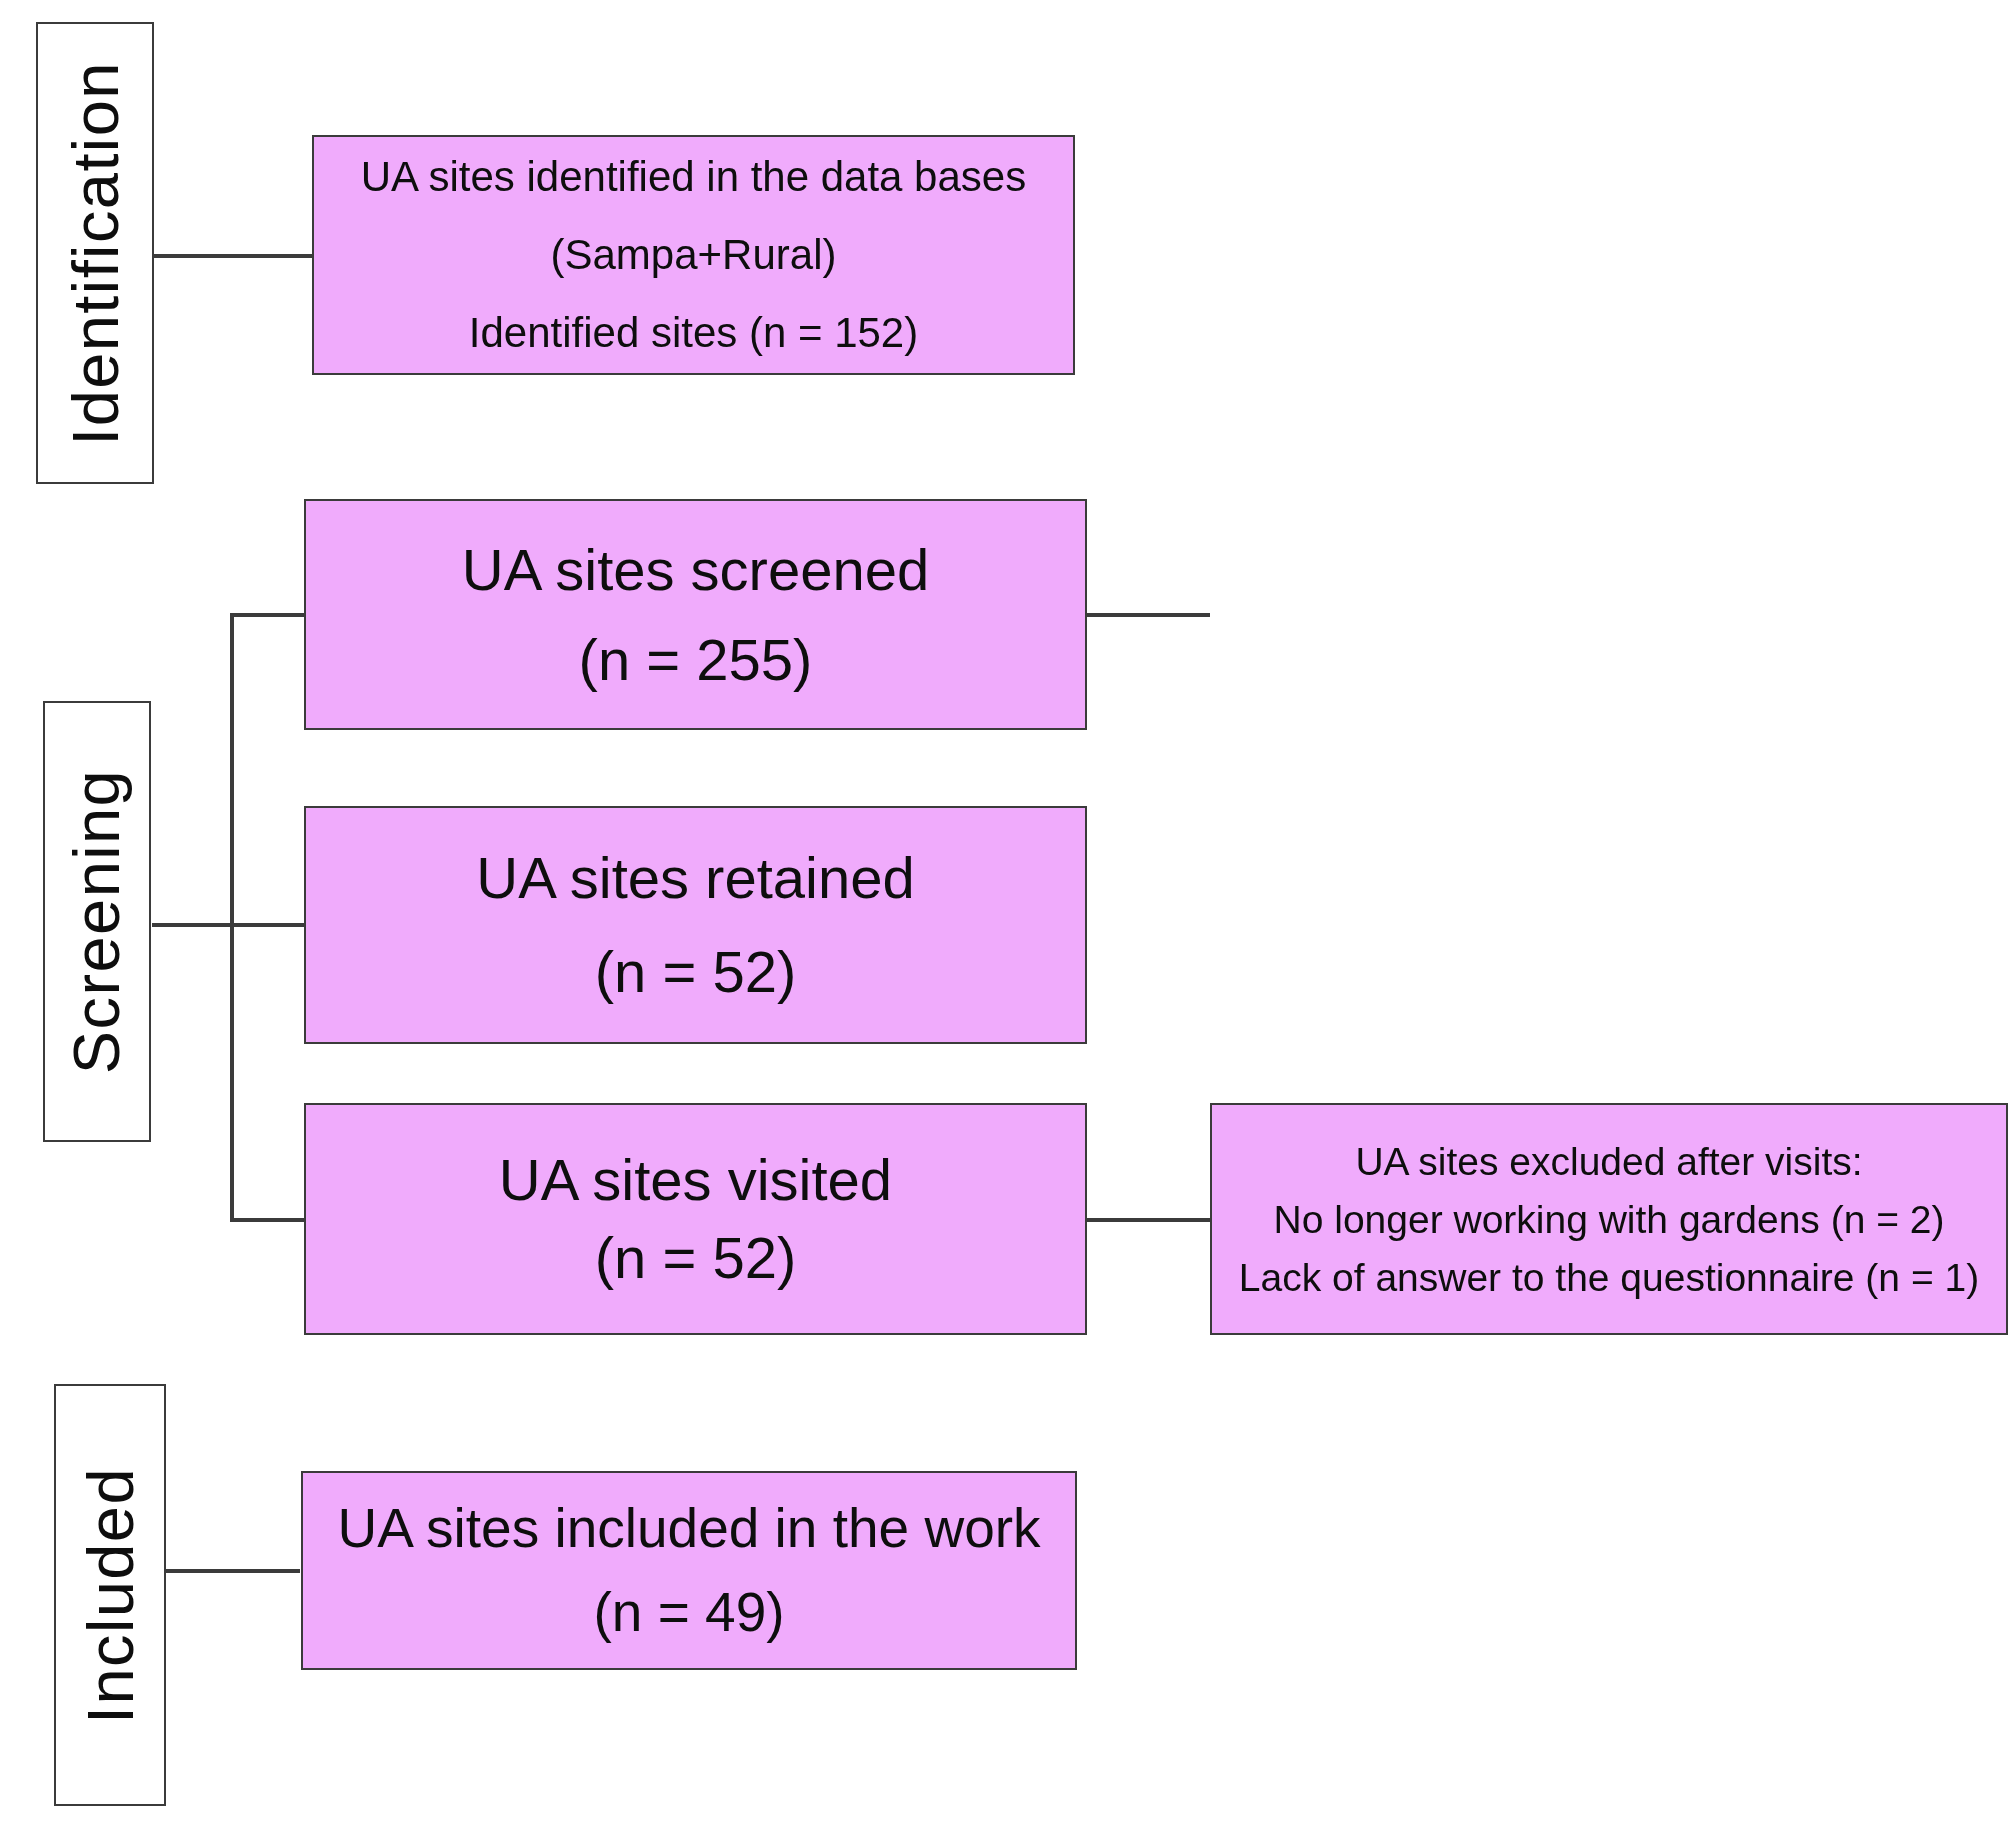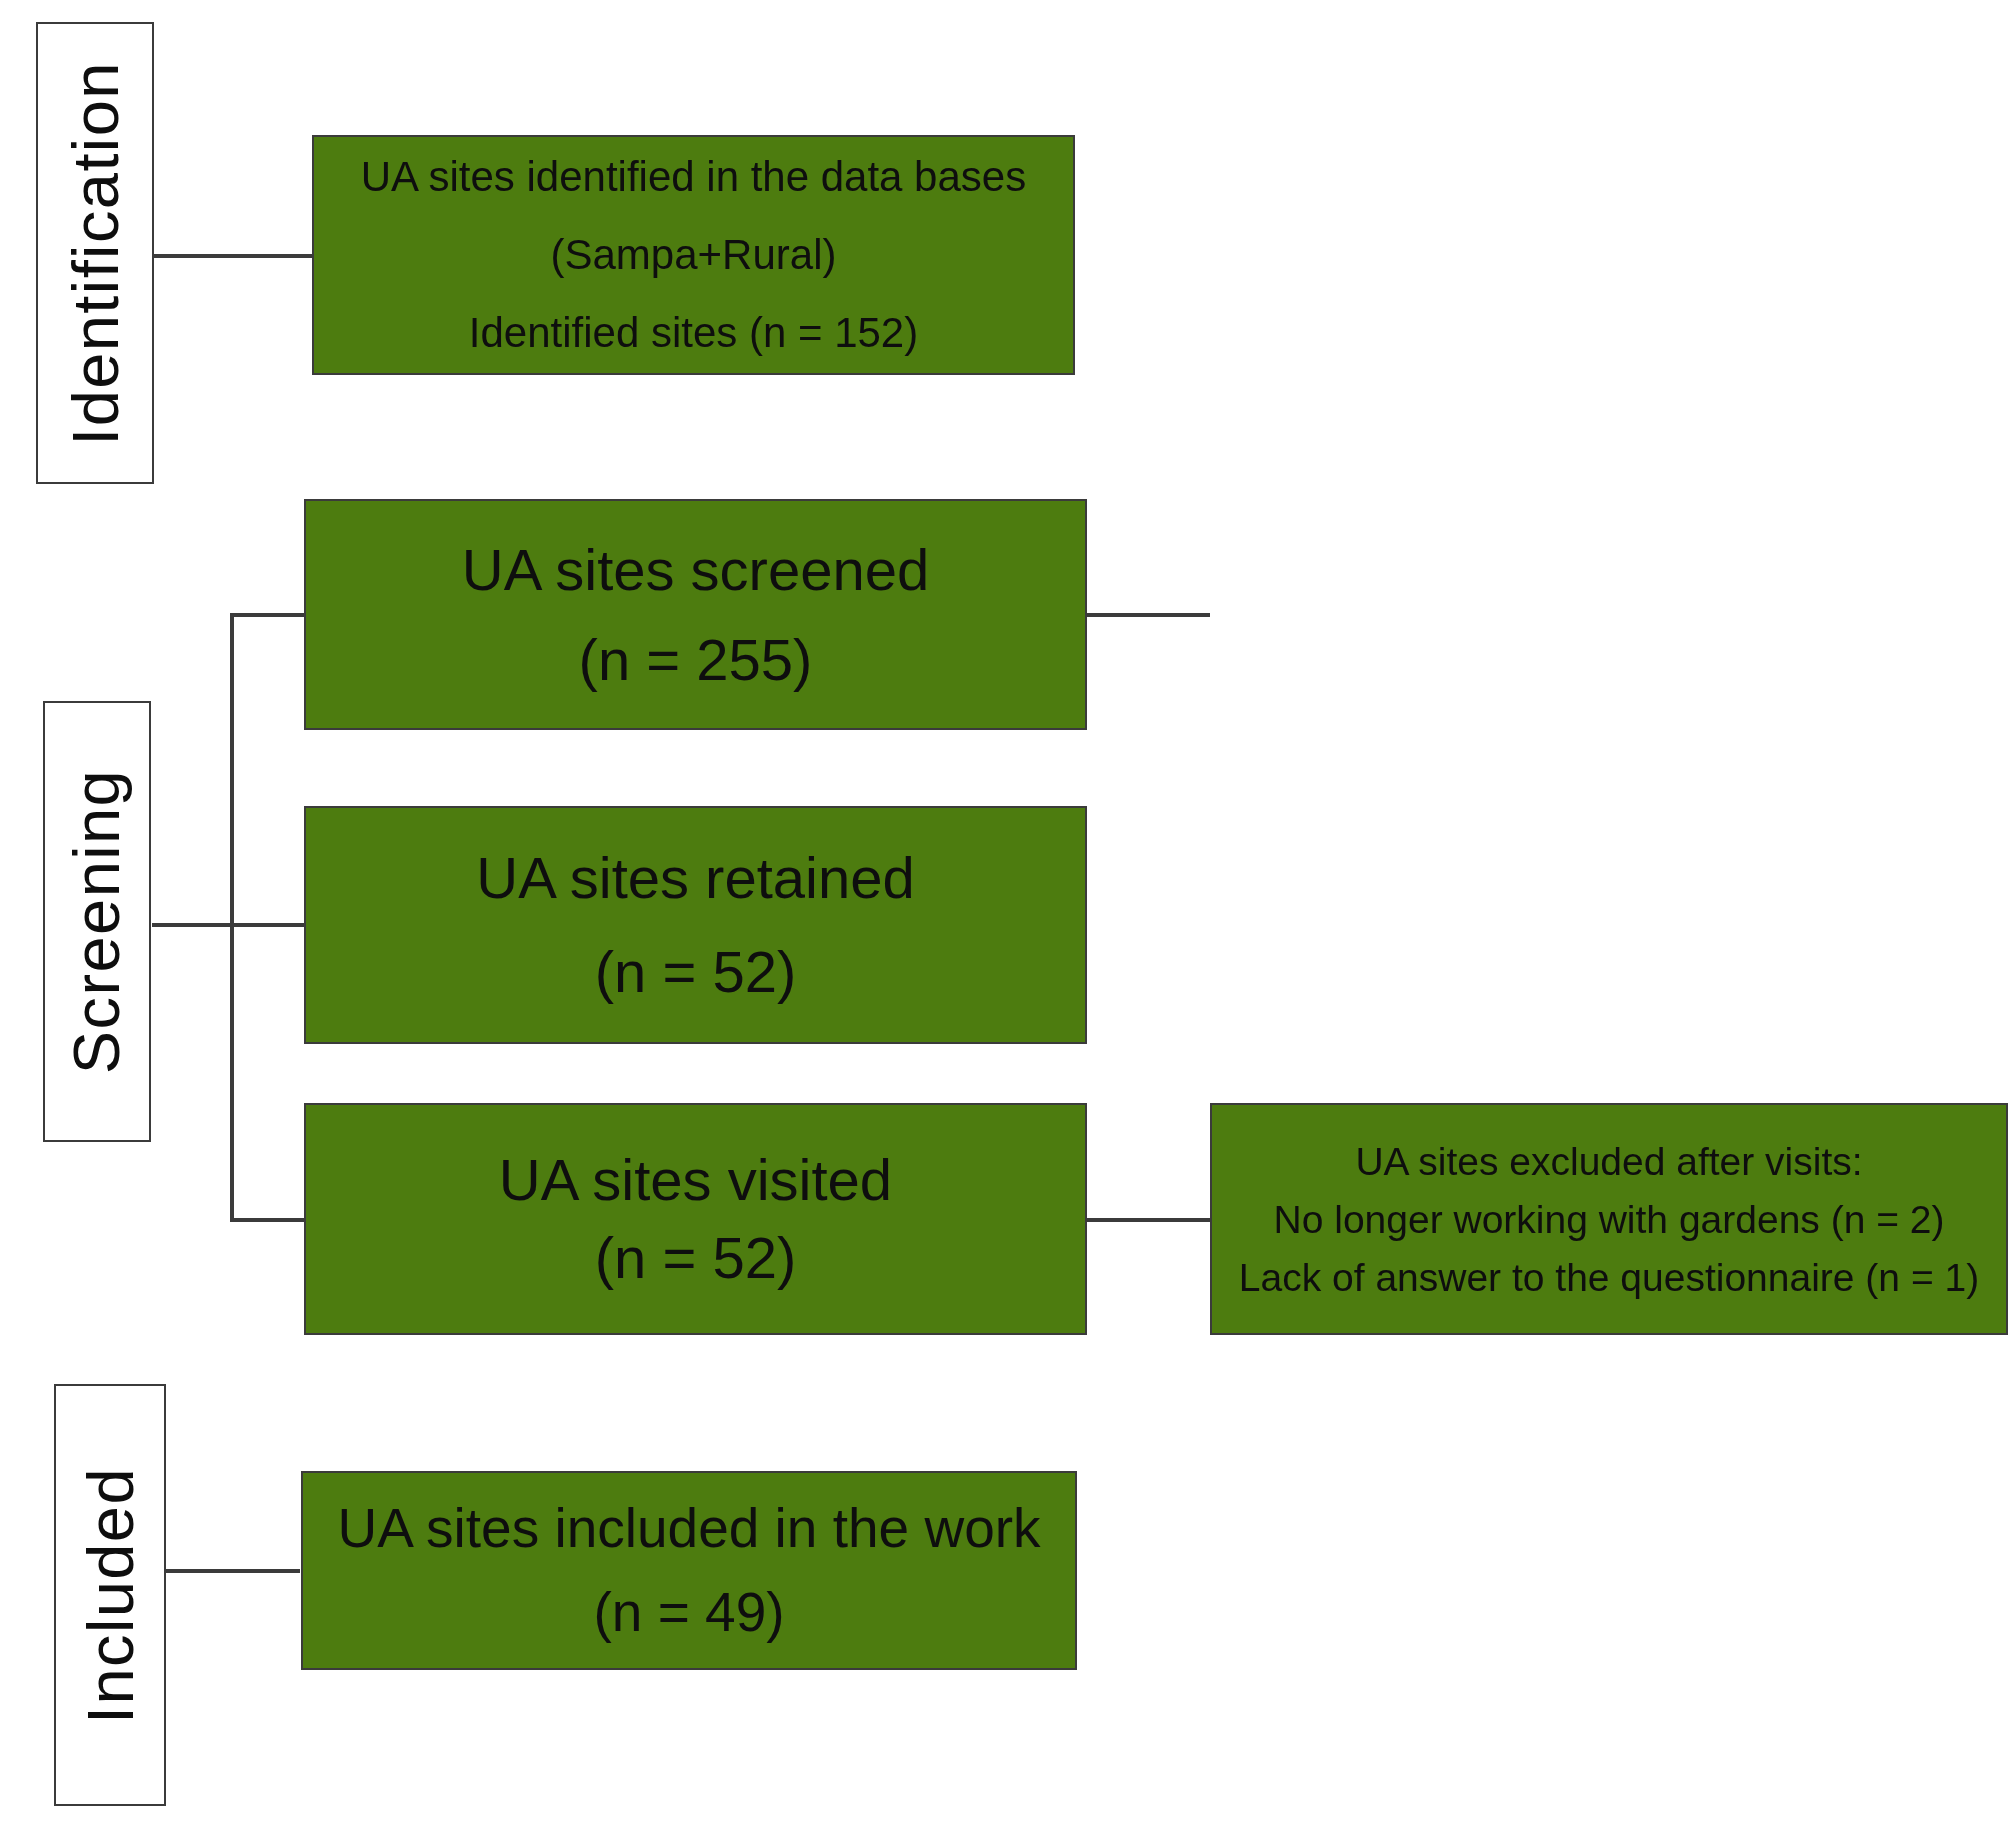--- a/index.html
+++ b/index.html
@@ -19,7 +19,7 @@
   
   .box {
     position: absolute;
-    background: #4d7c0f;
+    background: #f0abfc;
     border: 2.9px solid #3b3b3b;
     display: flex;
     flex-direction: column;

